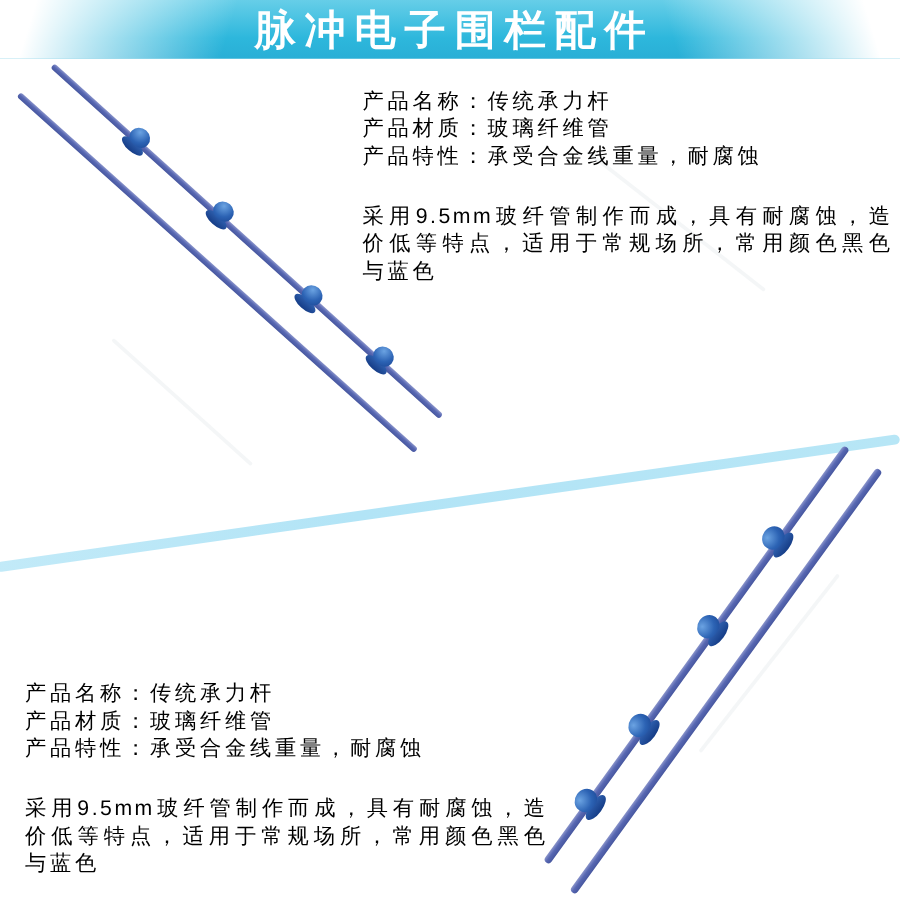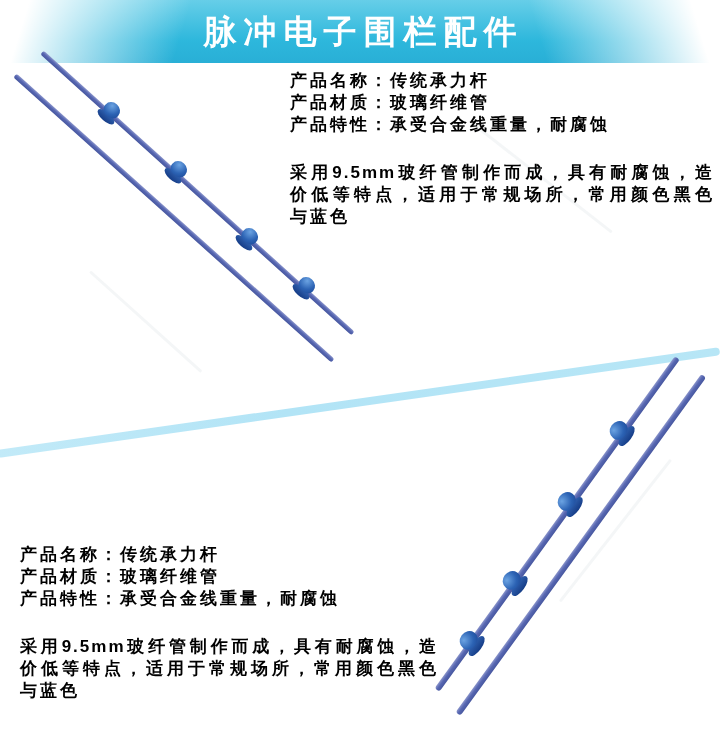--- a/index.html
+++ b/index.html
@@ -11,7 +11,7 @@
 
   
   .header {
-    position:absolute; left:0; top:0; width:720px; height:63px;
+    position:absolute; left:0; top:0; width:720px; height:47px;
     background:
       linear-gradient(107deg, #ffffff 4%, rgba(255,255,255,0) 26%),
       linear-gradient(253deg, #ffffff 4%, rgba(255,255,255,0) 26%),

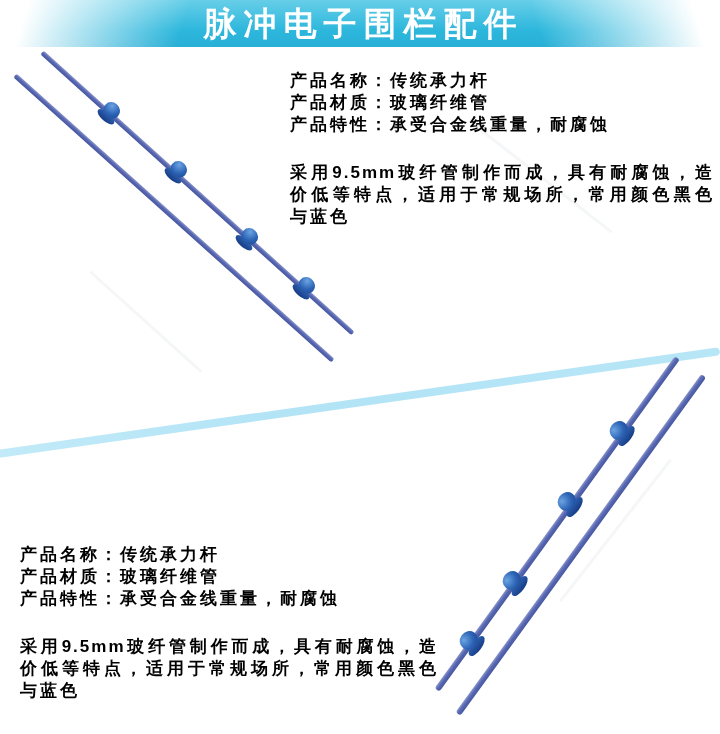--- a/index.html
+++ b/index.html
@@ -71,7 +71,7 @@
   
   .info-block {
     position:absolute; color:#000;
-    font-size:17px; font-weight:bold; line-height:22px;
+    font-size:17px; font-weight:normal; line-height:22px;
   }
   .info-top    { left:290px; top:70px;  width:424px; }
   .info-bottom { left:20px;  top:544px; width:418px; }

